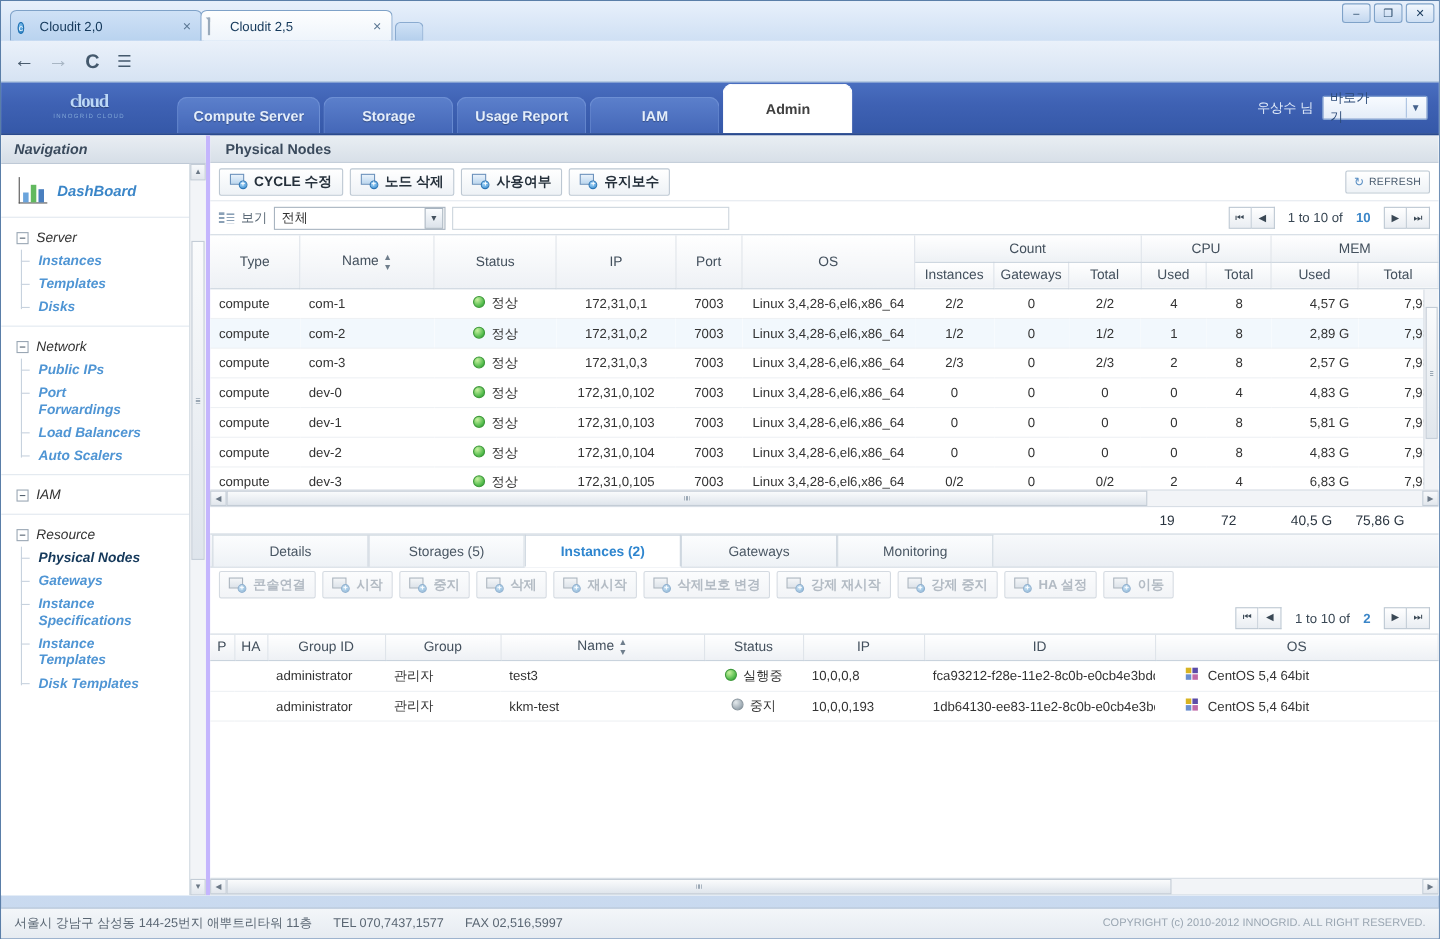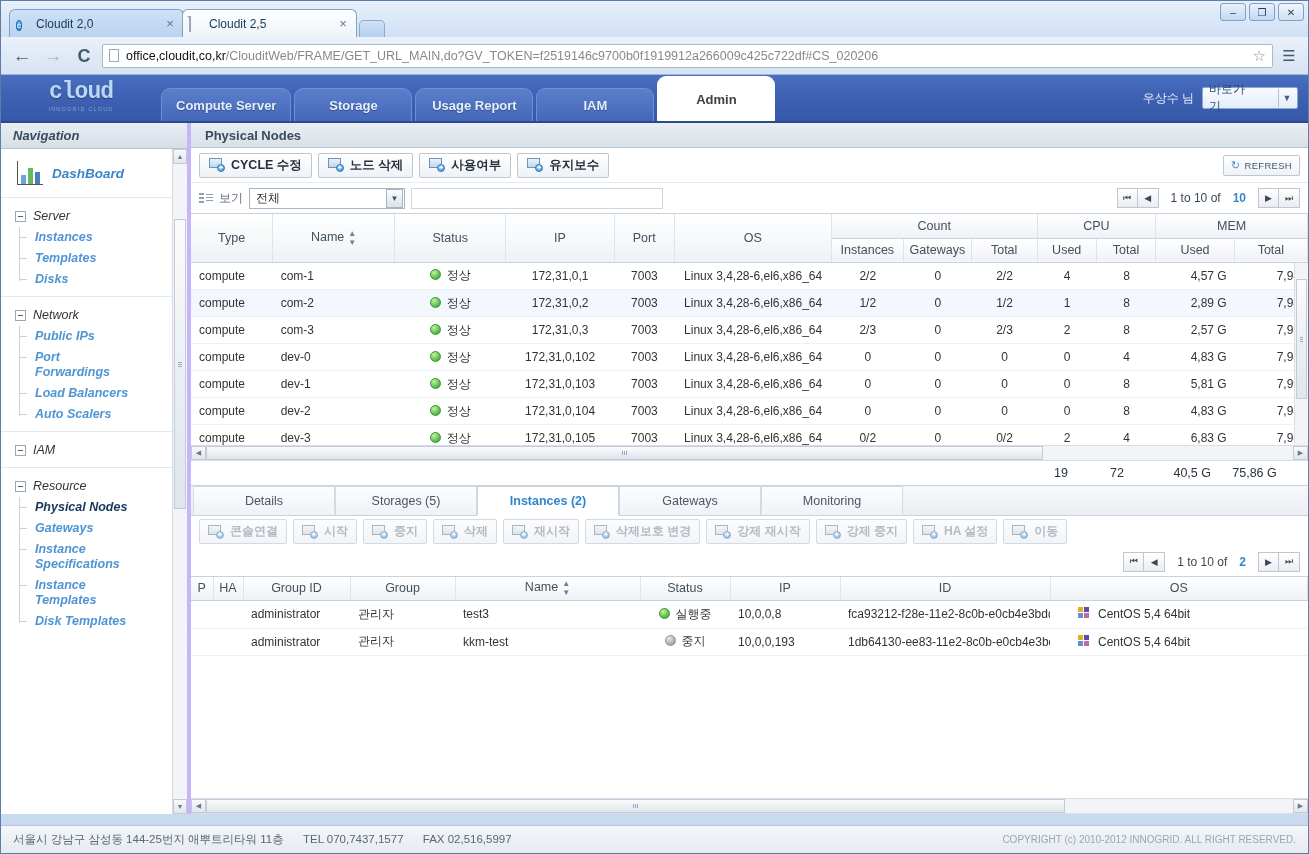--- a/index.html
+++ b/index.html
@@ -512,13 +512,6 @@
     <div class="navbtn">←</div>
     <div class="navbtn fwd">→</div>
     <div class="navbtn reload">C</div>
-    <div class="urlbar">
-      <span class="page-ico"></span>
-      <span class="url-host">office,cloudit,co,kr</span>
-      <span class="url-rest">/ClouditWeb/FRAME/GET_URL_MAIN,do?GV_TOKEN=f2519146c9700b0f1919912a266009c425c722df#CS_020206</span>
-      <span style="flex:1 1 auto"></span>
-      <span class="star">☆</span>
-    </div>
     <div class="menubtn">☰</div>
   </div>
 

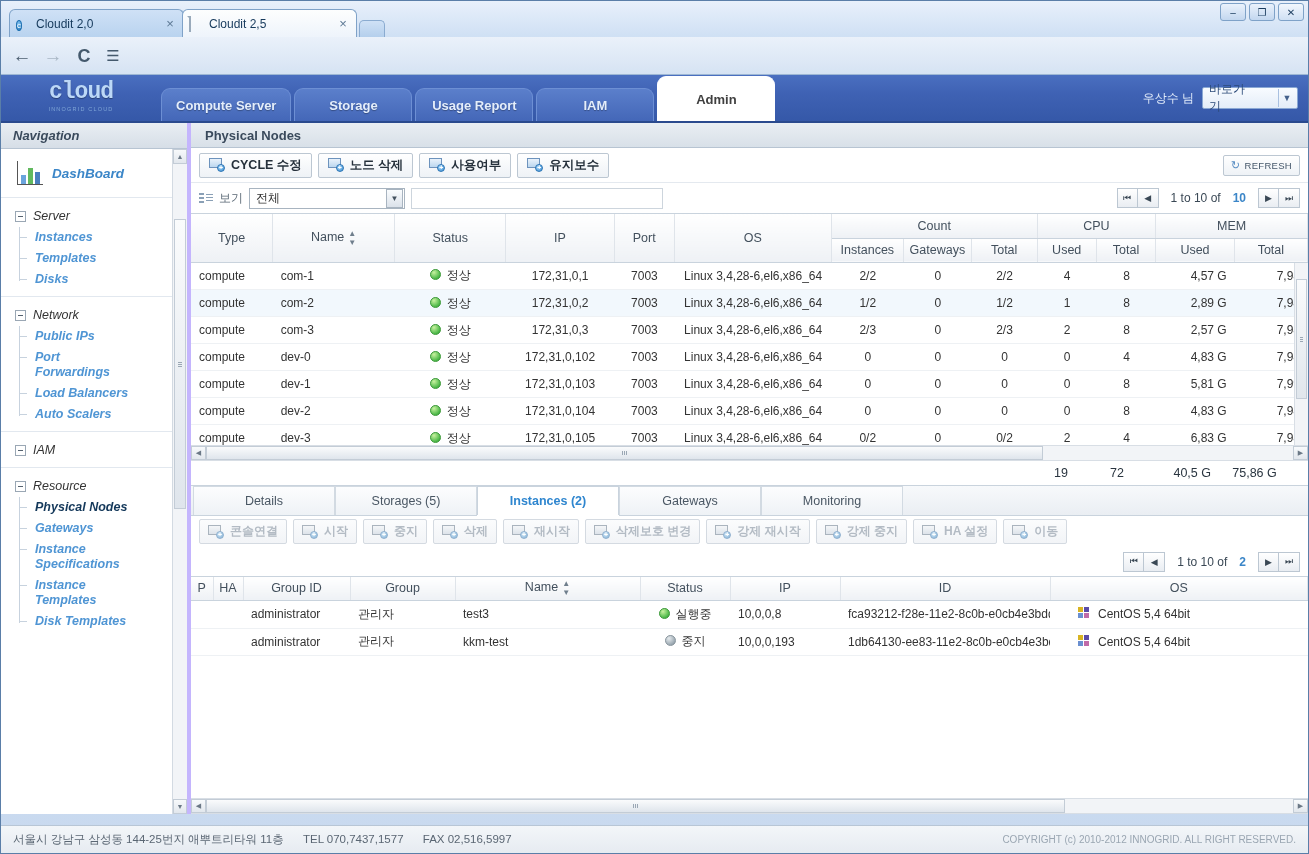--- a/index.html
+++ b/index.html
@@ -131,8 +131,8 @@
     padding-bottom: 4px;
   }
   .logo .logo-word {
-    font-family: Liberation Mono, monospace;
-    font-size: 23px; font-weight: bold; letter-spacing: -1px;
+    font-family: Liberation Serif, serif;
+    font-size: 17px; font-weight: bold; letter-spacing: -1px;
     color: #bcd8f7;
     text-shadow: 0 1px 1px rgba(0,0,0,.35);
   }

